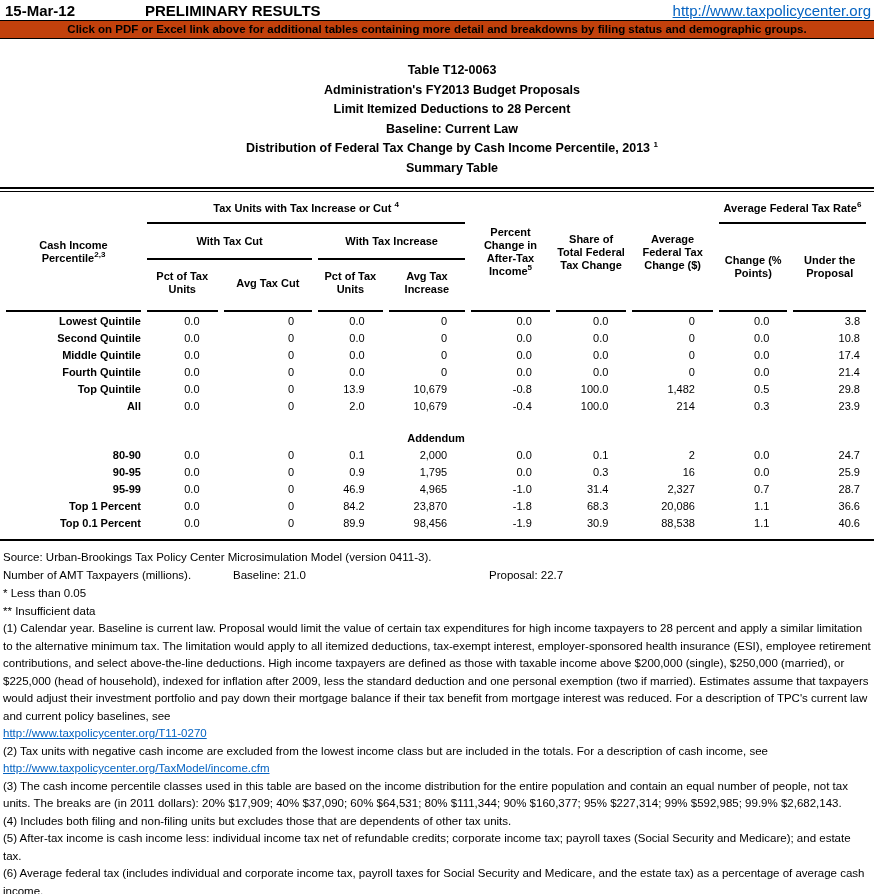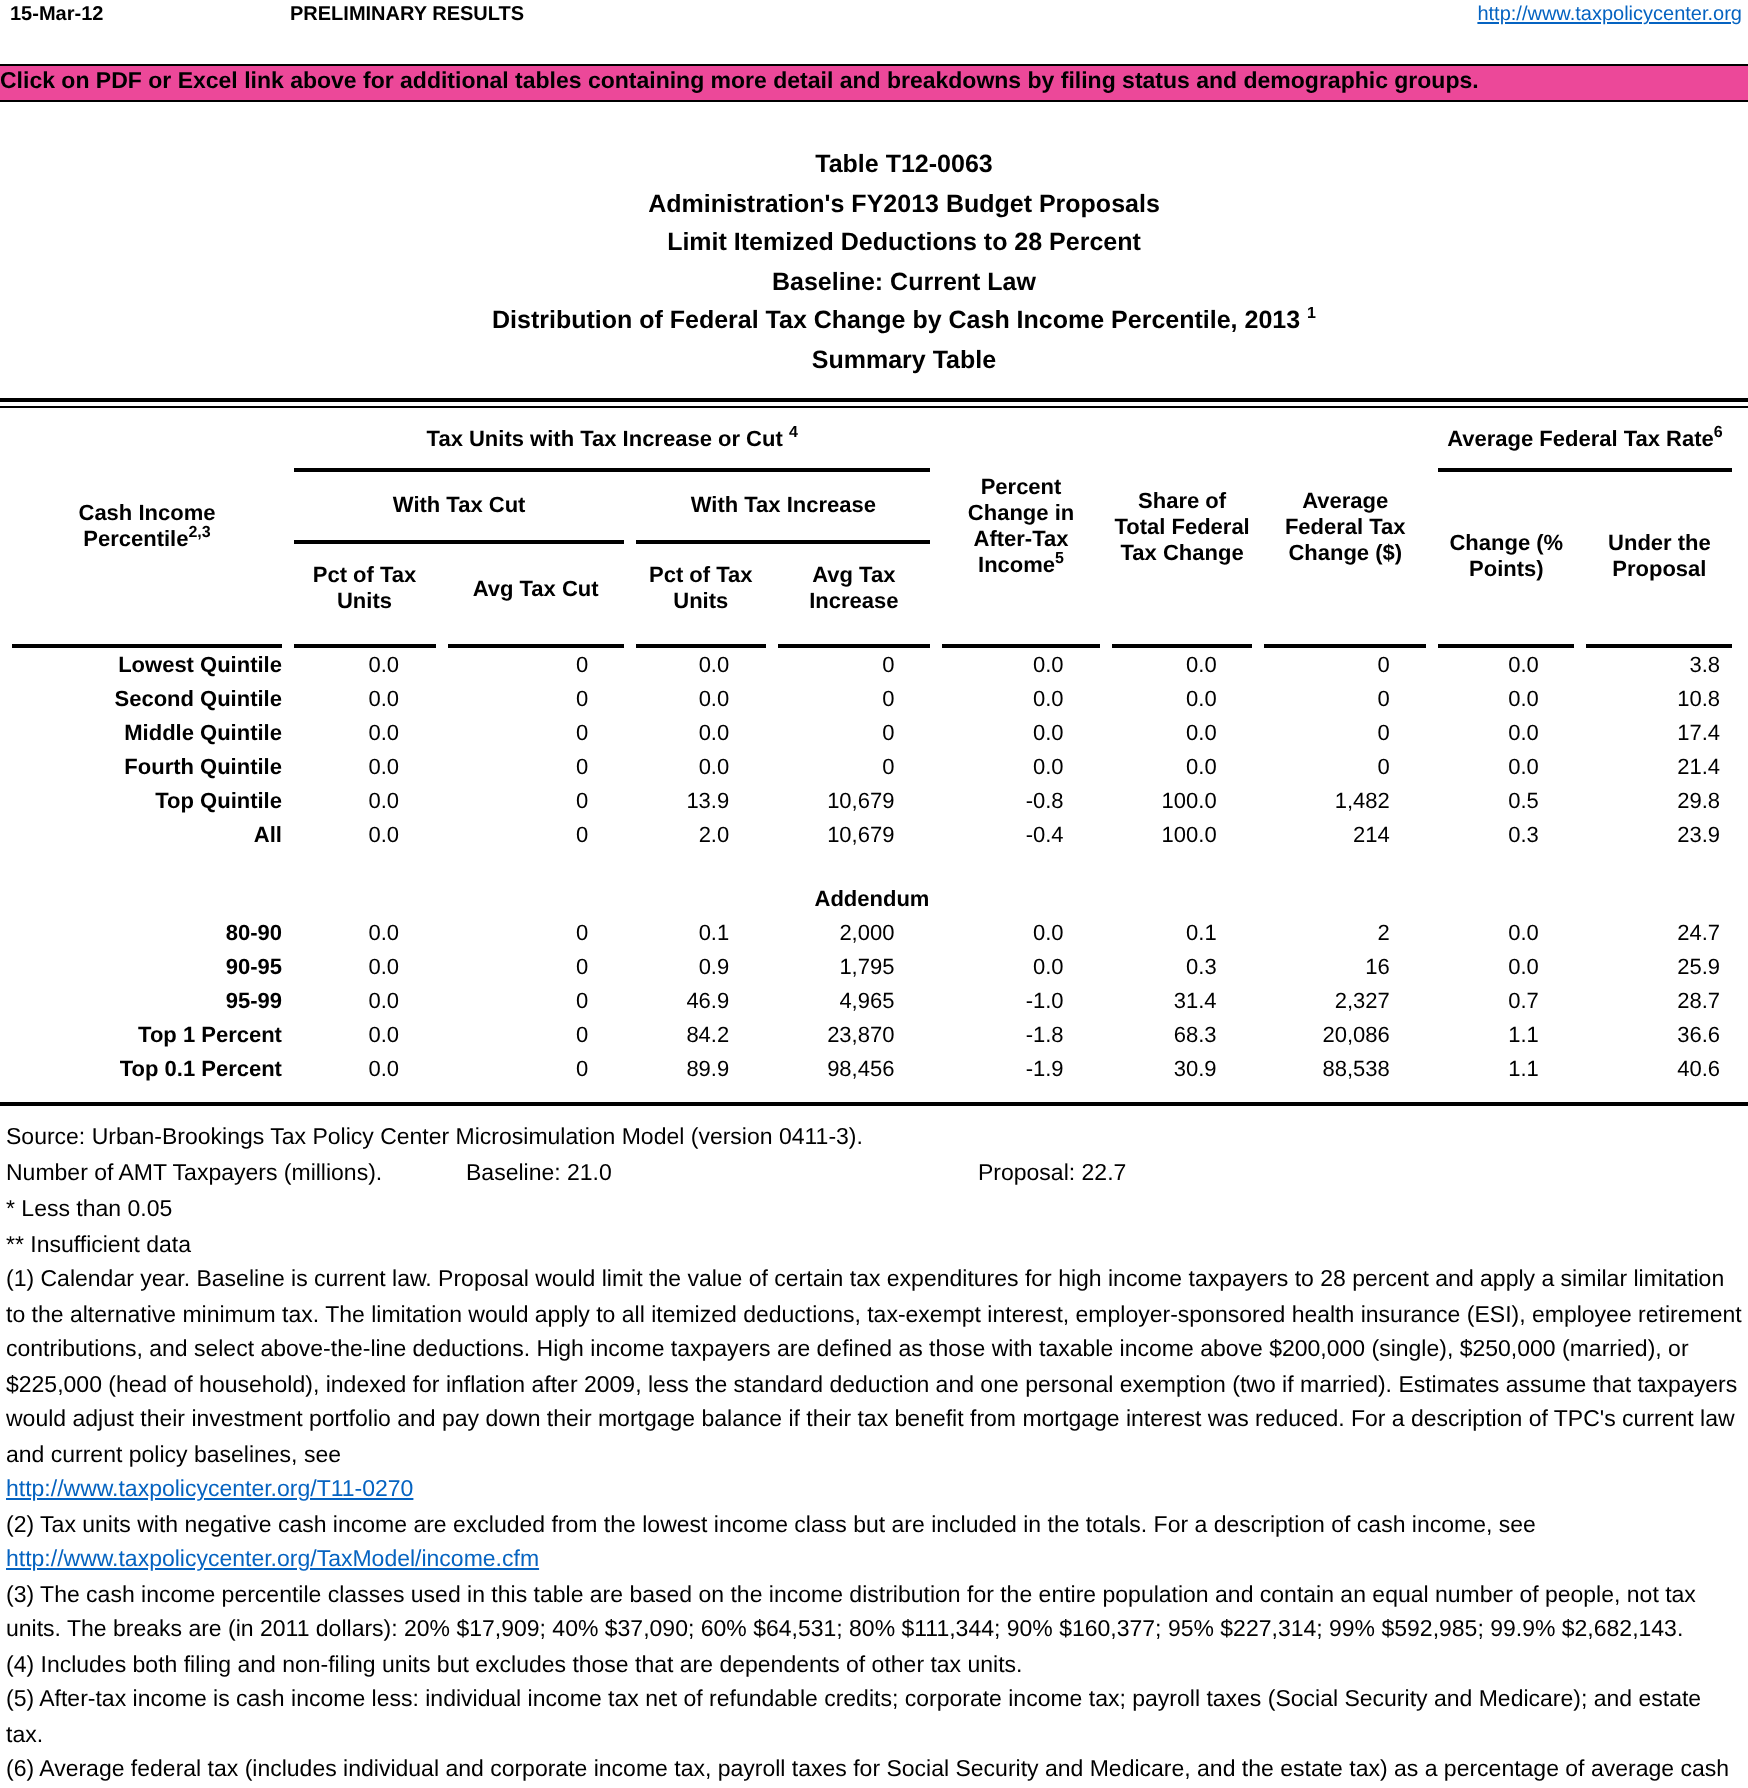--- a/index.html
+++ b/index.html
@@ -7,7 +7,7 @@
   body { font-family: "Liberation Sans", "DejaVu Sans", sans-serif; color: #000; }
 
   
-  .topbar { position: relative; height: 32px; font-size: 10px; }
+  .topbar { position: relative; height: 20px; font-size: 15px; }
   .topbar .date { position: absolute; left: 5px; top: 2px; font-weight: bold; }
   .topbar .prelim { position: absolute; left: 145px; top: 2px; font-weight: bold; }
   .topbar .toplink { position: absolute; right: 3px; top: 2px; color: #0563C1; text-decoration: underline; }

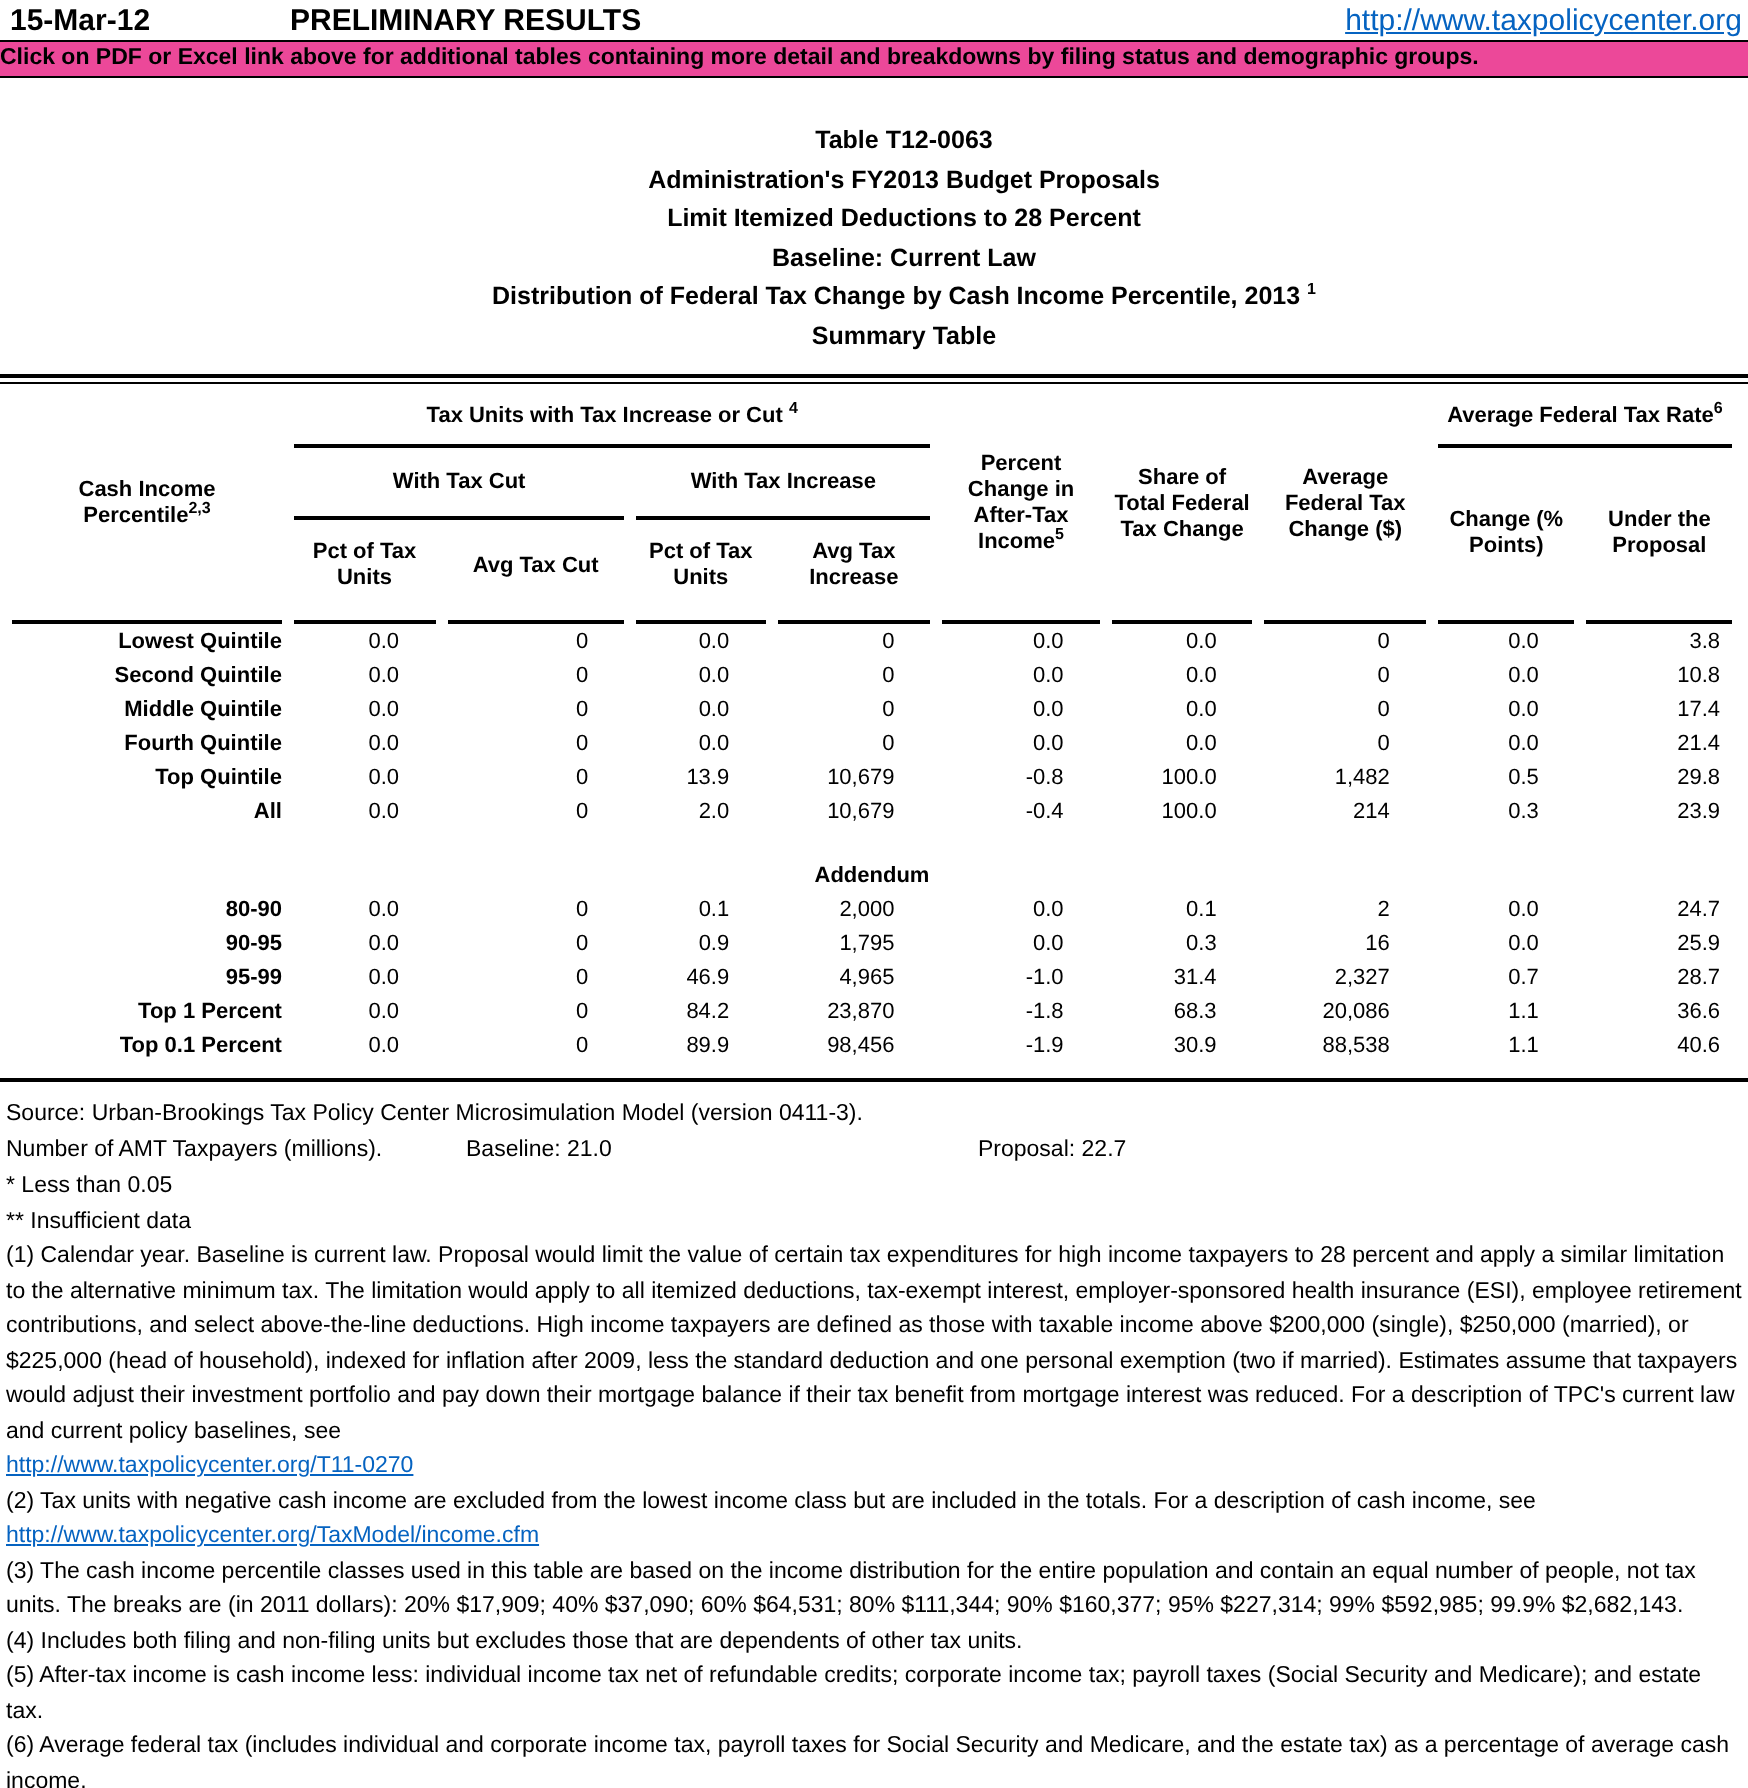--- a/index.html
+++ b/index.html
@@ -13,8 +13,8 @@
   .topbar .toplink { position: absolute; right: 3px; top: 2px; color: #0563C1; text-decoration: underline; }
 
   
-  .banner { background: #ec4899; border-top: 1px solid #000; border-bottom: 1px solid #000;
-            text-align: left; font-weight: bold; font-size: 11.5px; padding: 2px 0 3px 0; }
+  .banner { background: #c2410c; border-top: 1px solid #000; border-bottom: 1px solid #000;
+            text-align: center; font-weight: bold; font-size: 11.5px; padding: 2px 0 3px 0; }
 
   
   .titles { margin-top: 22px; text-align: center; font-weight: bold; font-size: 12.5px; line-height: 19.5px; margin-left: 30px; }

